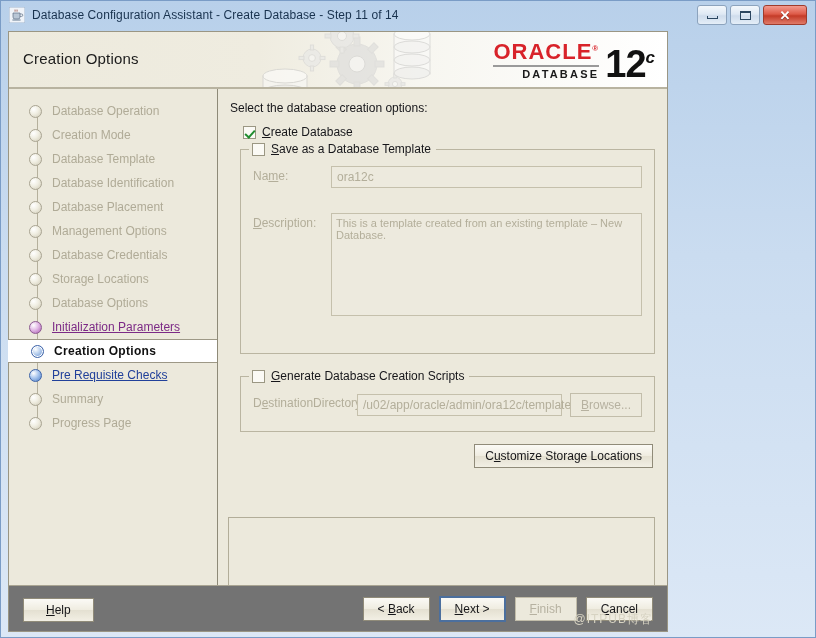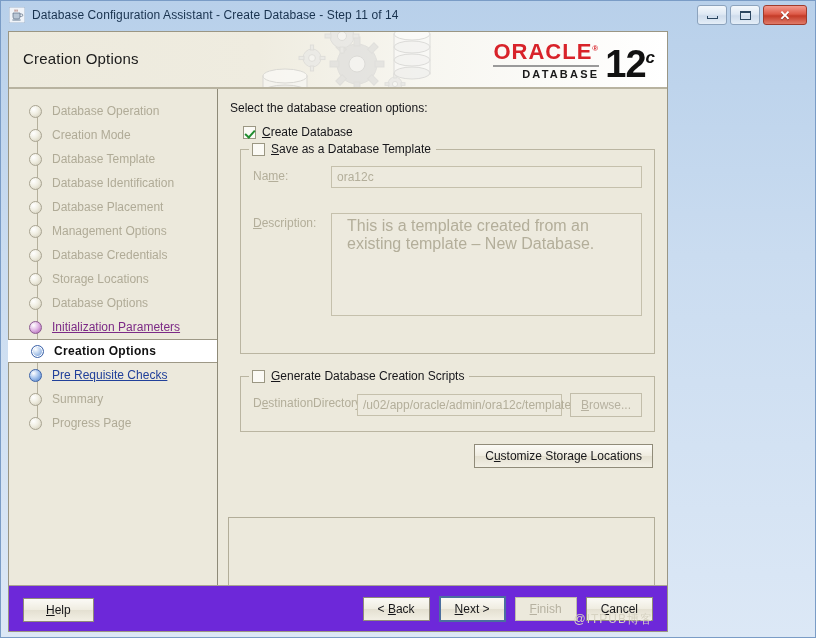--- a/index.html
+++ b/index.html
@@ -333,8 +333,8 @@
     border: 1px solid #c5c0ac;
     background: #edeade;
     color: #b3ae9a;
-    font-size: 16px;
-    padding: 3px 15px;
+    font-size: 11px;
+    padding: 3px 4px;
     min-width: 0;
     overflow: hidden;
     font-family: "Liberation Sans", sans-serif;

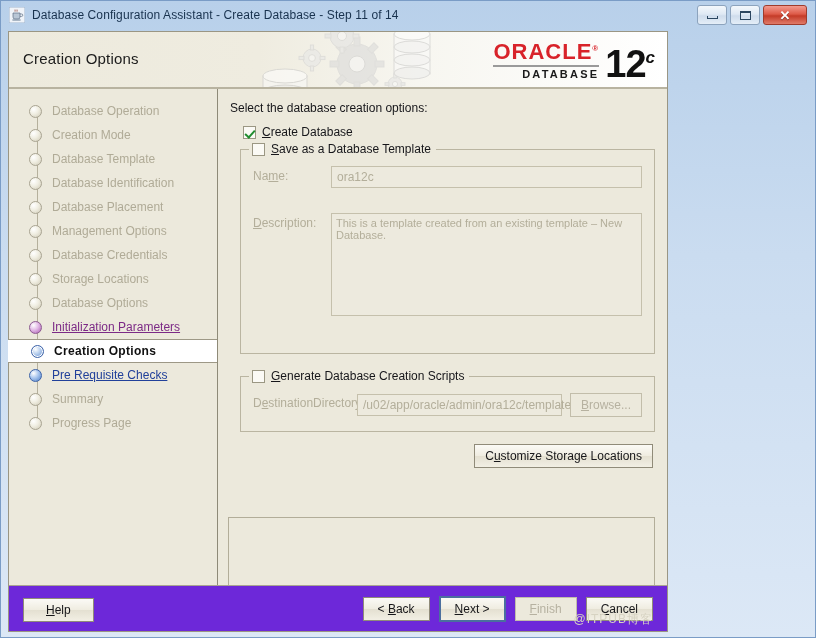--- a/index.html
+++ b/index.html
@@ -383,7 +383,7 @@
   .footer {
     flex: 0 0 46px;
     position: relative;
-    background: #6d28d9;
+    background: #737373;
     border-top: 1px solid #a9a492;
     display: flex;
     align-items: center;

